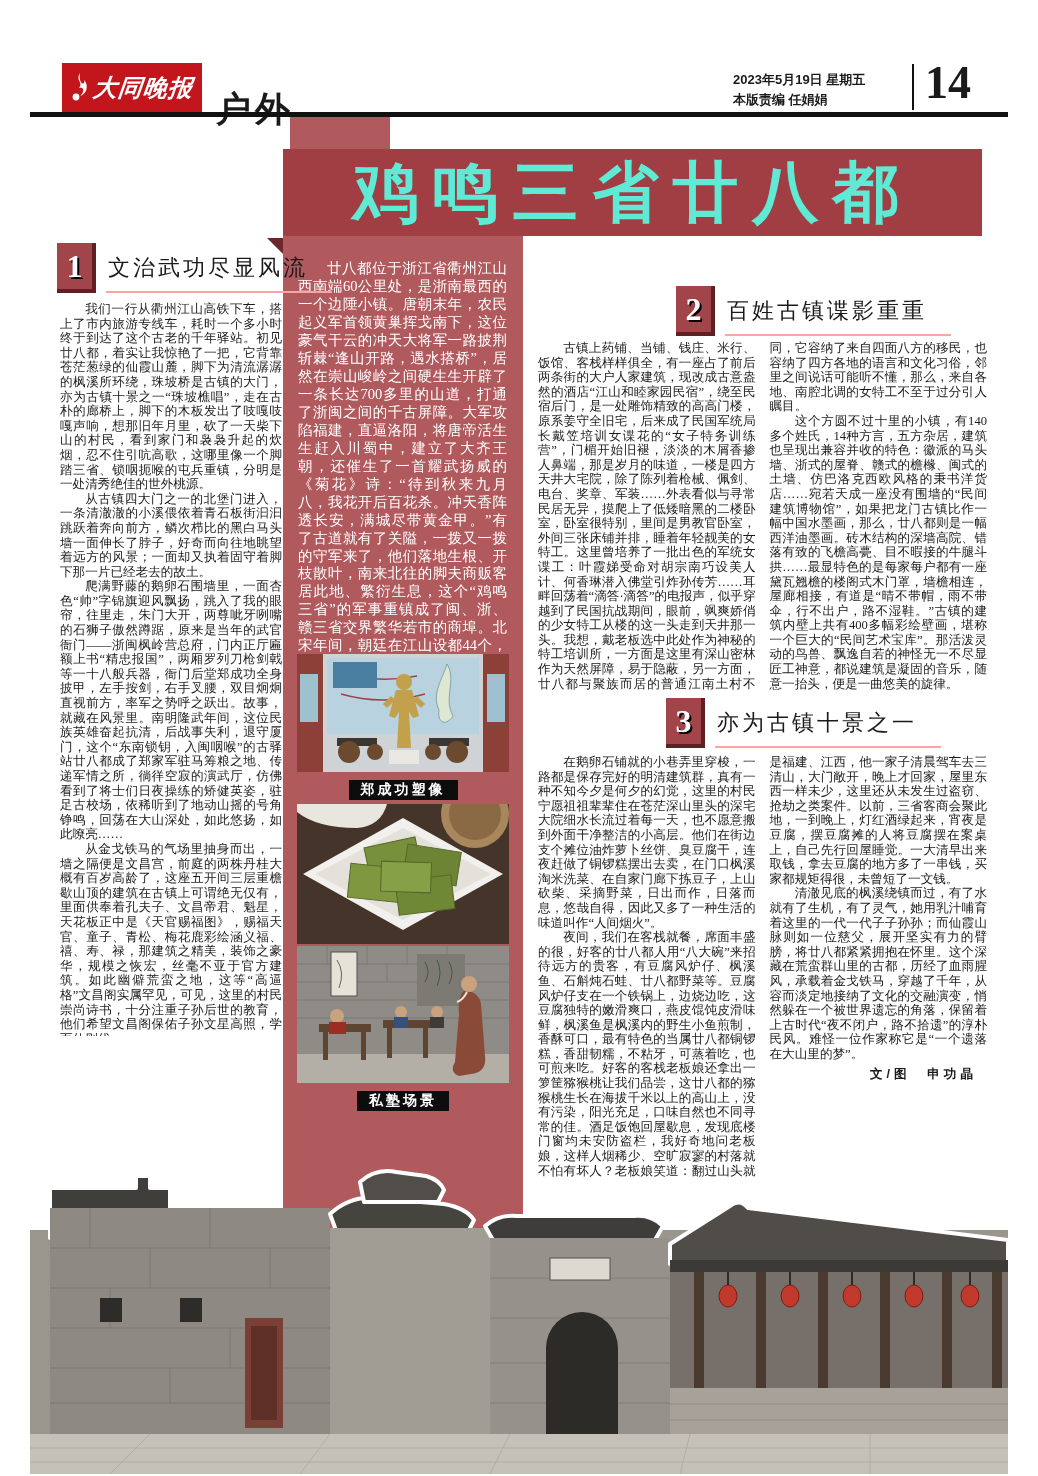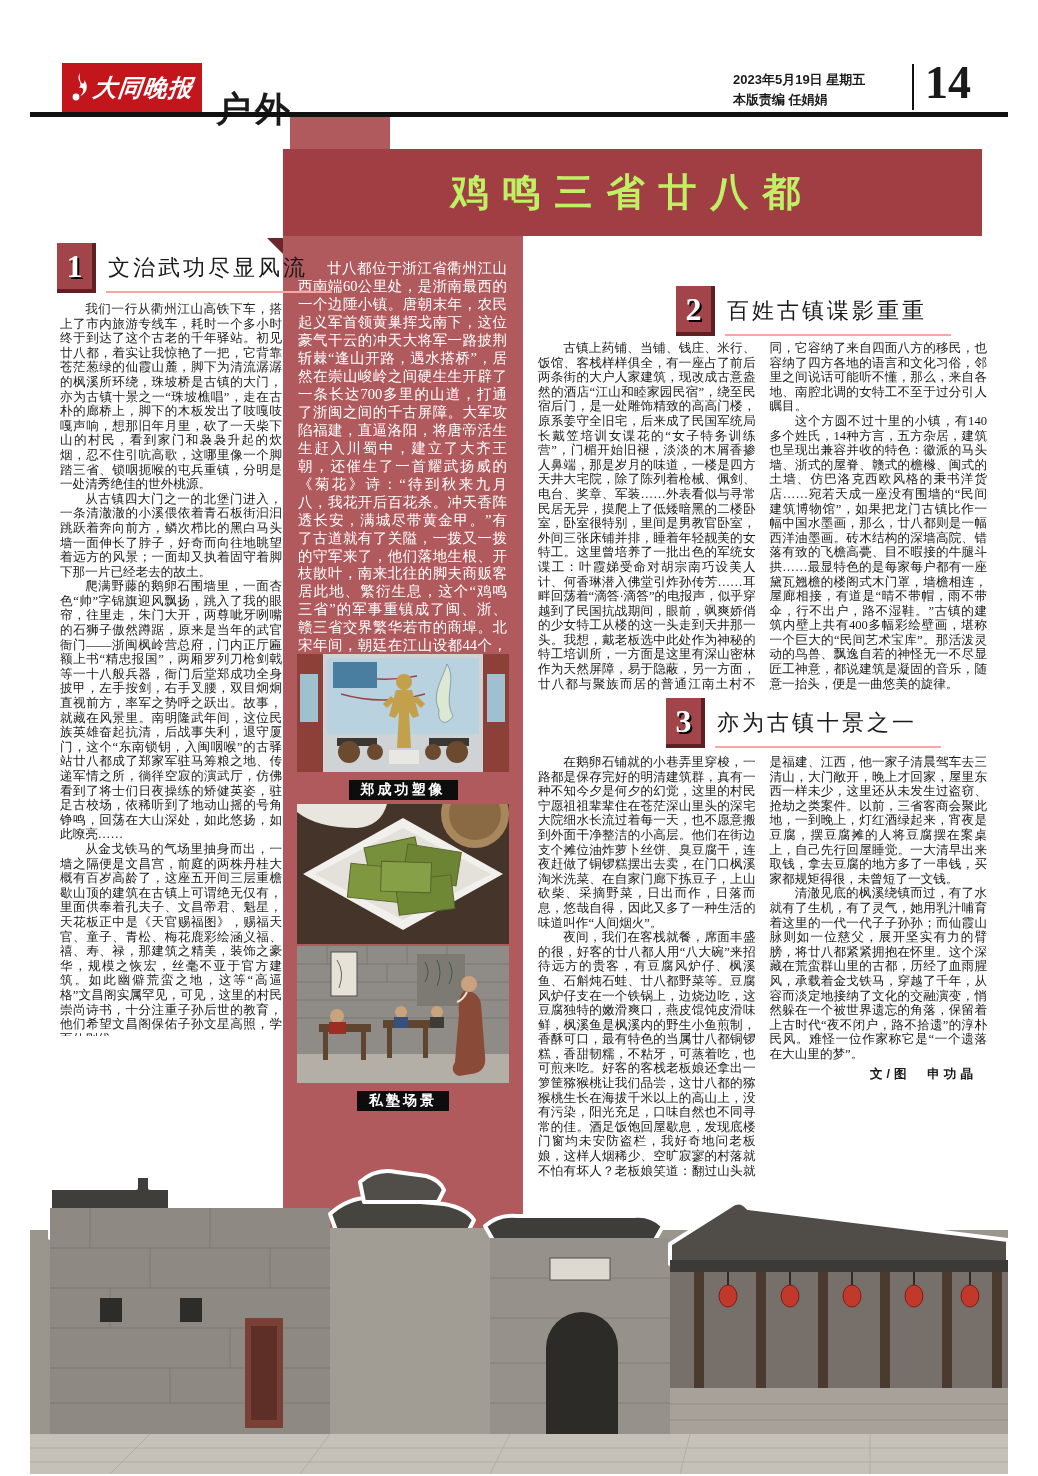--- a/index.html
+++ b/index.html
@@ -22,7 +22,7 @@
   .strip-top{position:absolute;left:290px;top:117px;width:100px;height:33px;background:#b15a5e;}
   .banner{position:absolute;left:283px;top:149px;width:699px;height:87px;background:#a03e44;
           display:flex;align-items:center;justify-content:center;}
-  .banner h1{margin:0;color:#bef264;font-size:38px;font-weight:bold;letter-spacing:14px;
+  .banner h1{margin:0;color:#5eead4;font-size:66px;font-weight:bold;letter-spacing:14px;
              font-family:"Liberation Serif","DejaVu Serif",serif;}
   .fold-left{position:absolute;left:267px;top:238px;width:0;height:0;
              border-top:18px solid #6d262b;border-left:18px solid transparent;}

